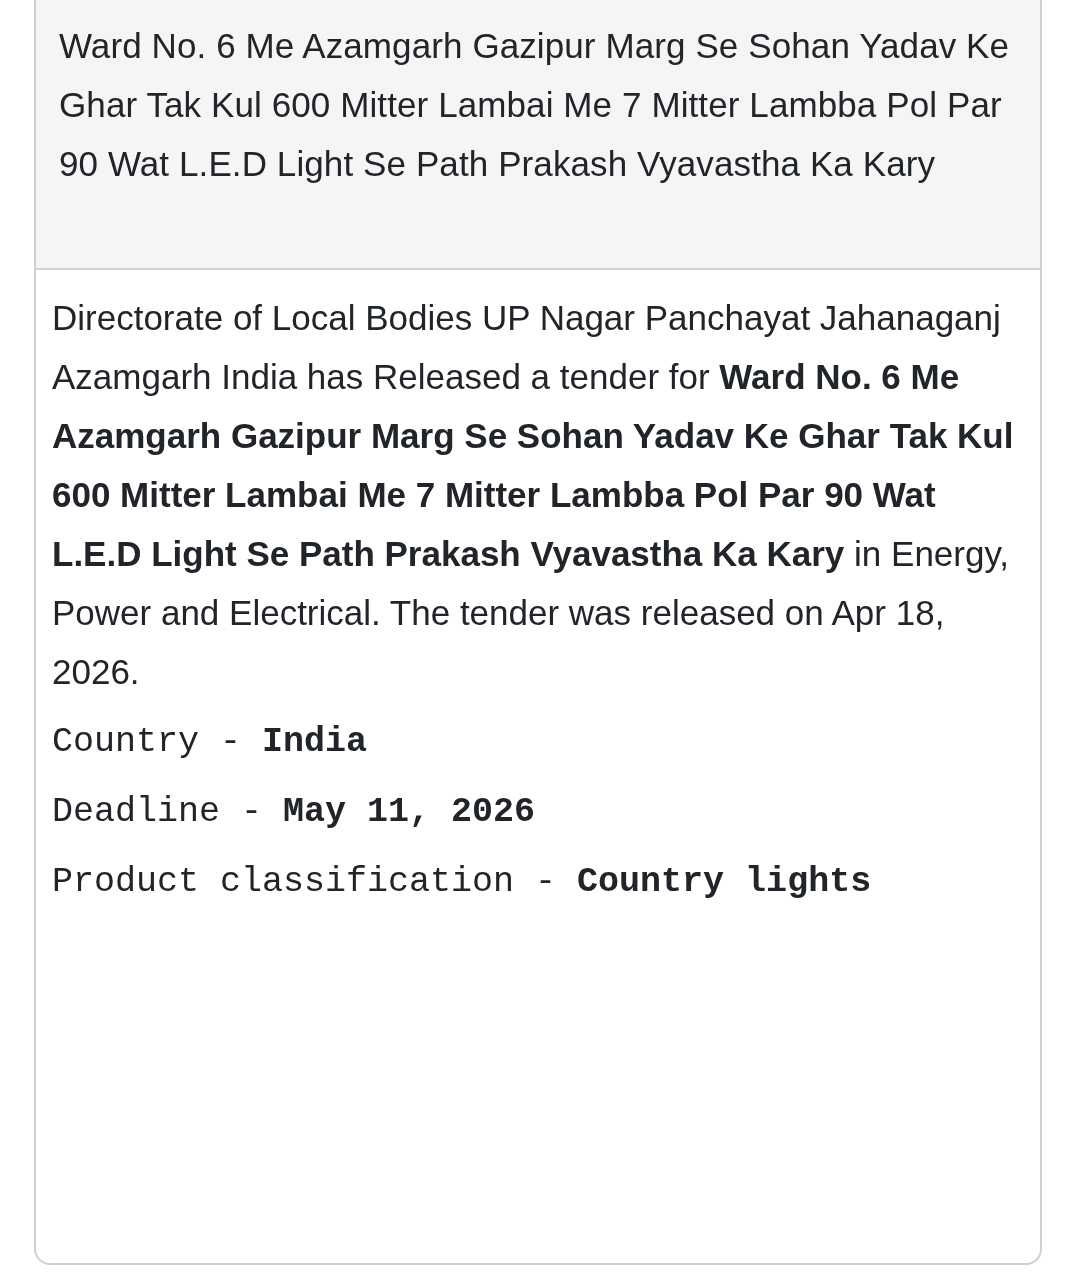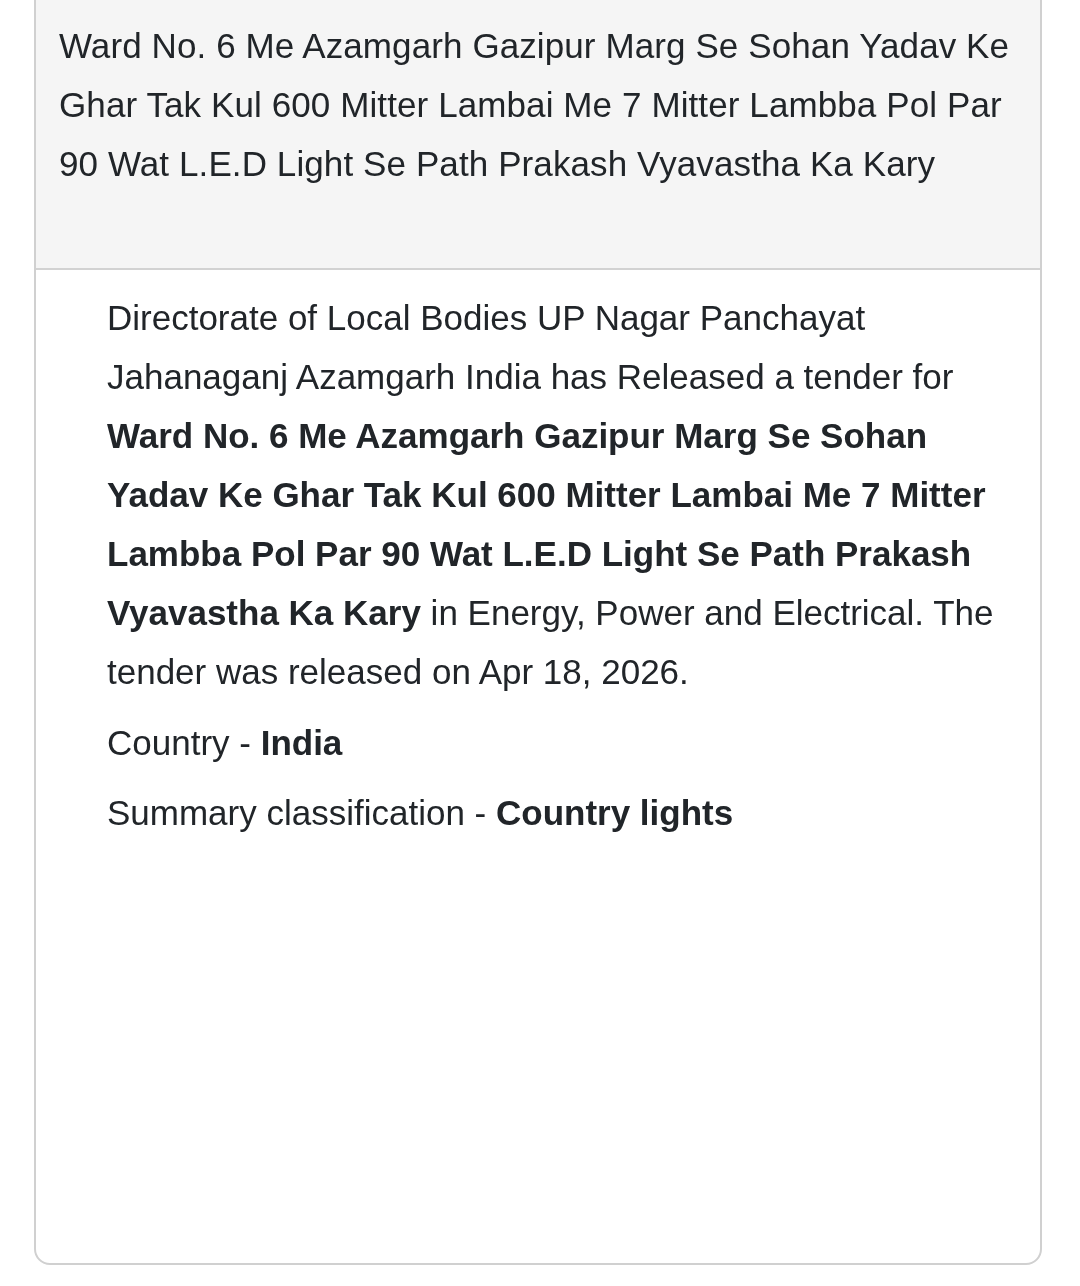--- a/index.html
+++ b/index.html
@@ -11,7 +11,7 @@
   .card-header { background: #f5f5f5; border-bottom: 2px solid #d2d2d2; height: 288px;
                  box-sizing: border-box; padding: 34px 23px 0 23px; }
   .card-header p { margin: 0; font-size: 35px; line-height: 59px; color: #212529; letter-spacing: 0.1px; }
-  .card-body { padding: 18px 23px 0 23px; margin-left: 48px; }
+  .card-body { padding: 18px 23px 0 16px; }
   .card-body p { margin: 0; font-size: 35px; line-height: 59px; color: #212529; }
   .desc { margin-bottom: 12px !important; }
   .row { margin-top: 11px !important; }

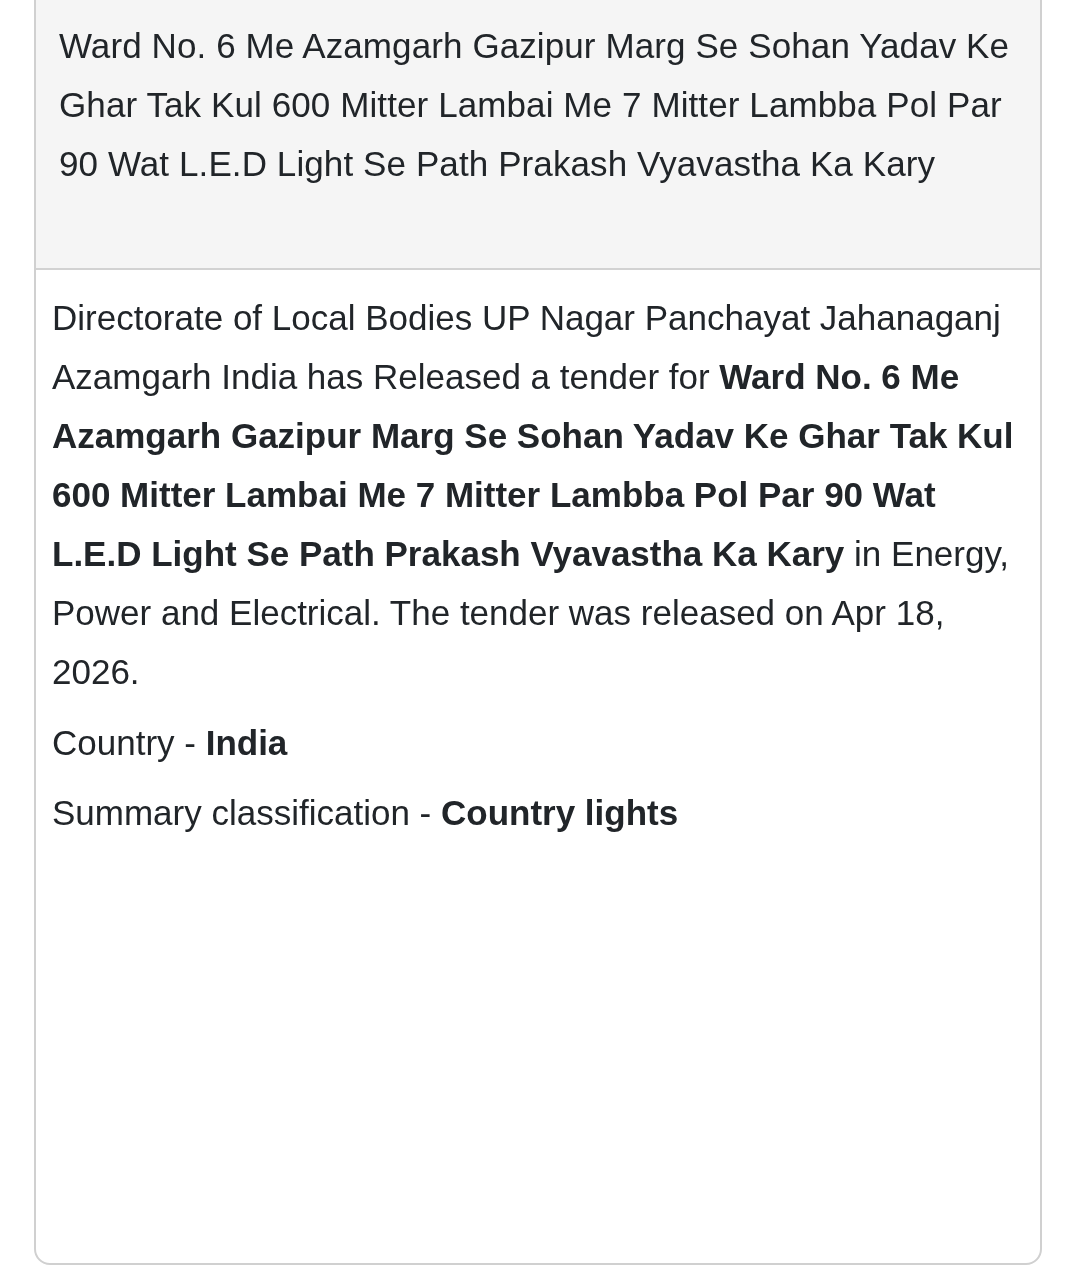--- a/index.html
+++ b/index.html
@@ -14,7 +14,7 @@
   .card-body { padding: 18px 23px 0 16px; }
   .card-body p { margin: 0; font-size: 35px; line-height: 59px; color: #212529; }
   .desc { margin-bottom: 12px !important; }
-  .row { margin-top: 11px !important; }
+  .row { margin-top: 11px !important; font-family: Liberation Mono, monospace; }
   b { font-weight: bold; }
 </style>
 </head>

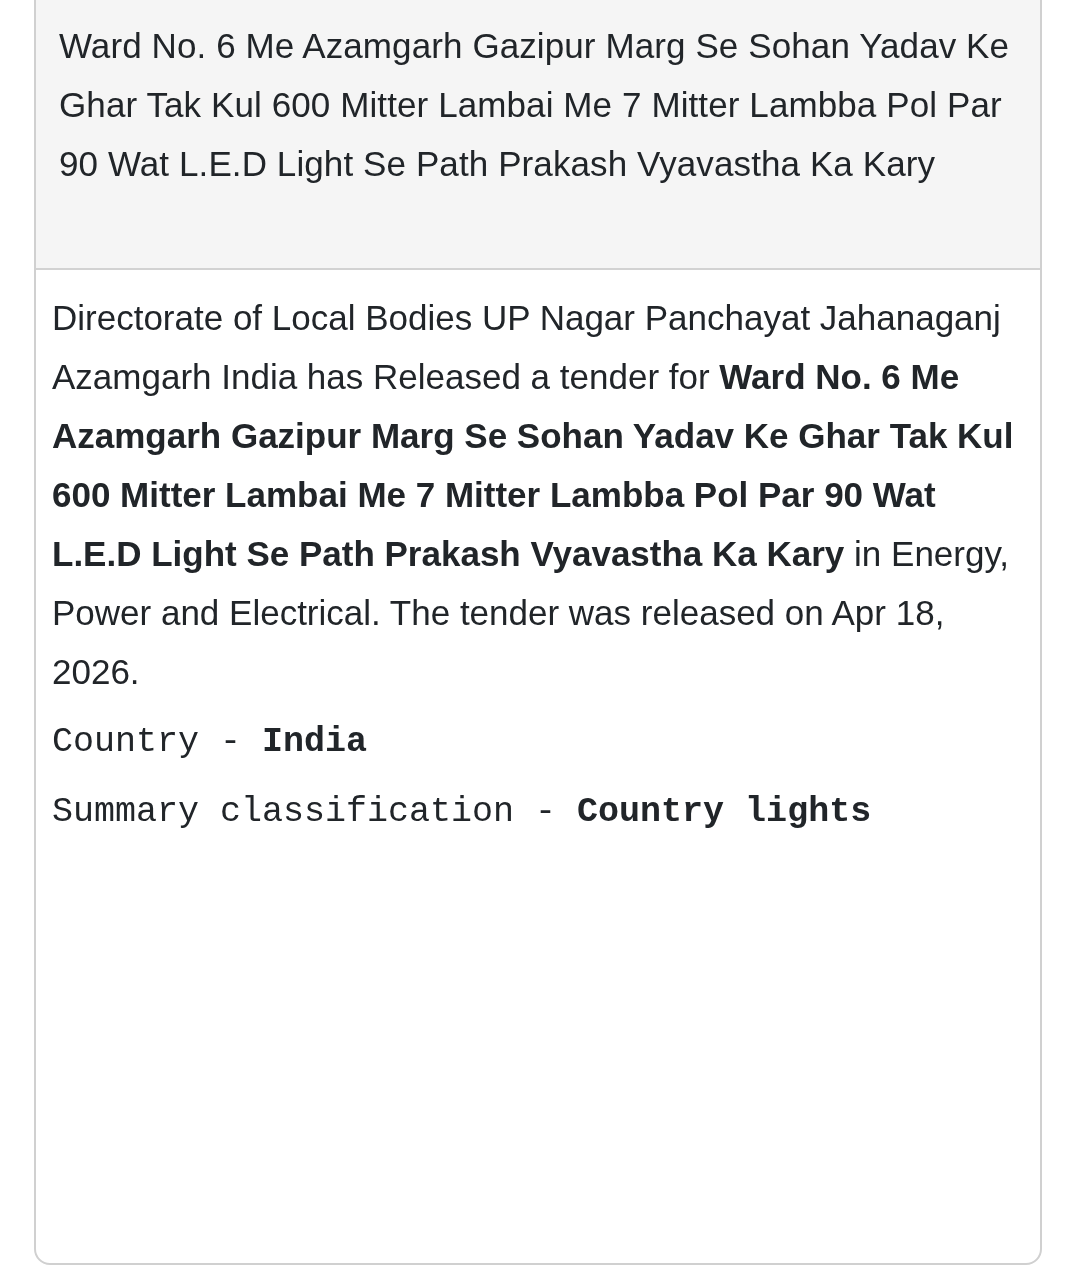--- a/index.html
+++ b/index.html
@@ -27,6 +27,7 @@
   <div class="card-body">
     <p class="desc"><span>Directorate of Local Bodies UP Nagar Panchayat Jahanaganj Azamgarh India has Released a tender for </span><b>Ward No. 6 Me Azamgarh Gazipur Marg Se Sohan Yadav Ke Ghar Tak Kul 600 Mitter Lambai Me 7 Mitter Lambba Pol Par 90 Wat L.E.D Light Se Path Prakash Vyavastha Ka Kary</b><span> in Energy, Power and Electrical. The tender was released on Apr 18, 2026.</span></p>
     <p class="row"><span>Country - </span><b>India</b></p>
+    <p class="row"><span>Deadline - </span><b>May 11, 2026</b></p>
     <p class="row"><span>Summary classification - </span><b>Country lights</b></p>
   </div>
 </div>

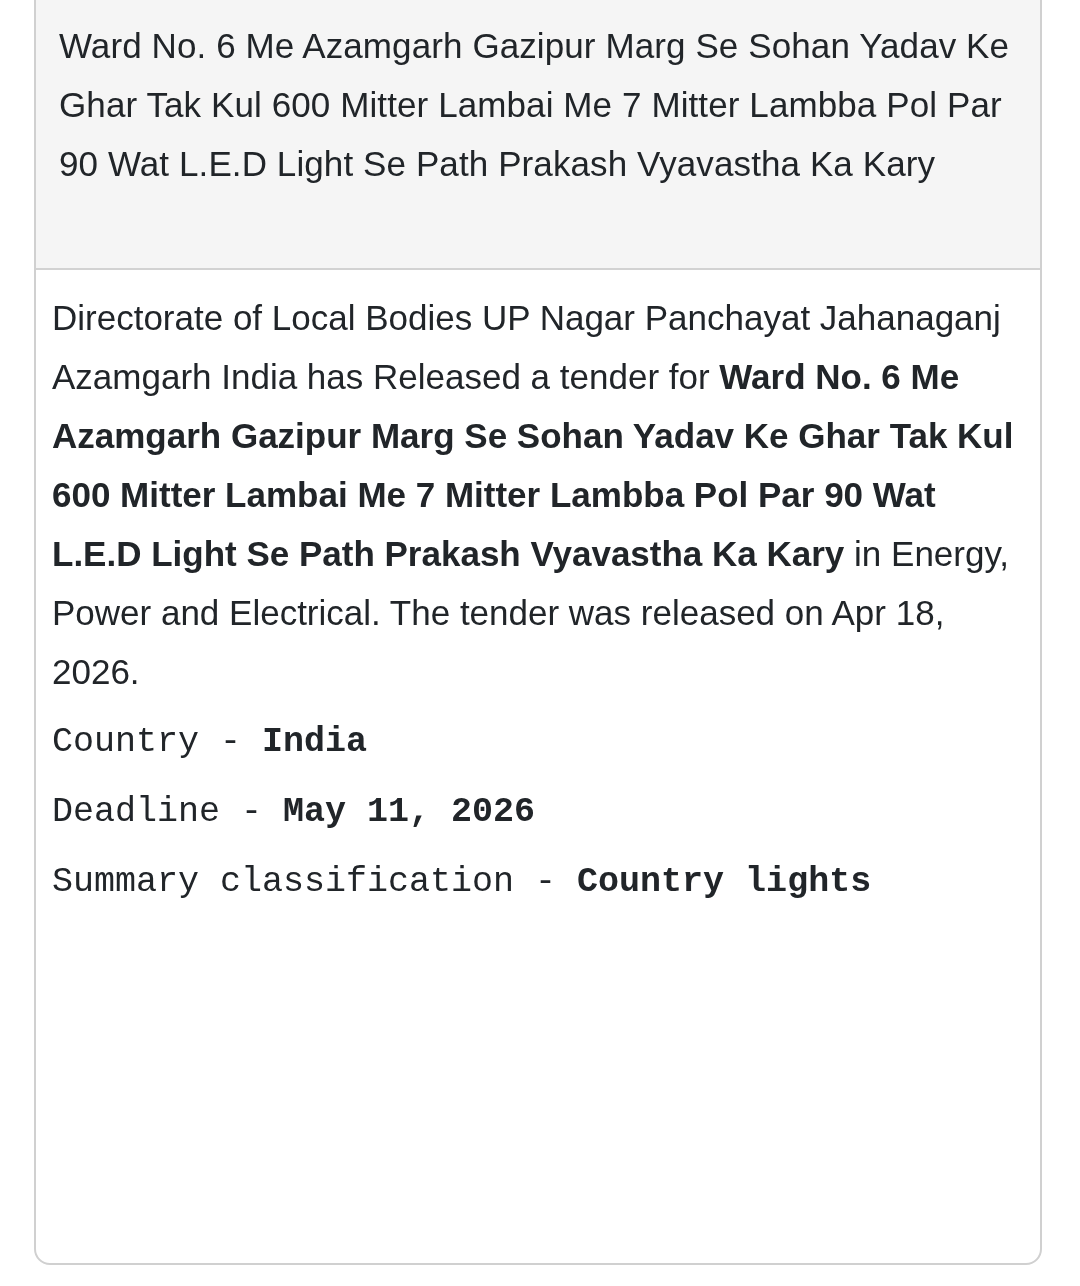--- a/index.html
+++ b/index.html
@@ -28,7 +28,7 @@
     <p class="desc"><span>Directorate of Local Bodies UP Nagar Panchayat Jahanaganj Azamgarh India has Released a tender for </span><b>Ward No. 6 Me Azamgarh Gazipur Marg Se Sohan Yadav Ke Ghar Tak Kul 600 Mitter Lambai Me 7 Mitter Lambba Pol Par 90 Wat L.E.D Light Se Path Prakash Vyavastha Ka Kary</b><span> in Energy, Power and Electrical. The tender was released on Apr 18, 2026.</span></p>
     <p class="row"><span>Country - </span><b>India</b></p>
     <p class="row"><span>Deadline - </span><b>May 11, 2026</b></p>
-    <p class="row"><span>Summary classification - </span><b>Country lights</b></p>
+    <p class="row"><span>Product classification - </span><b>Country lights</b></p>
   </div>
 </div>
 

